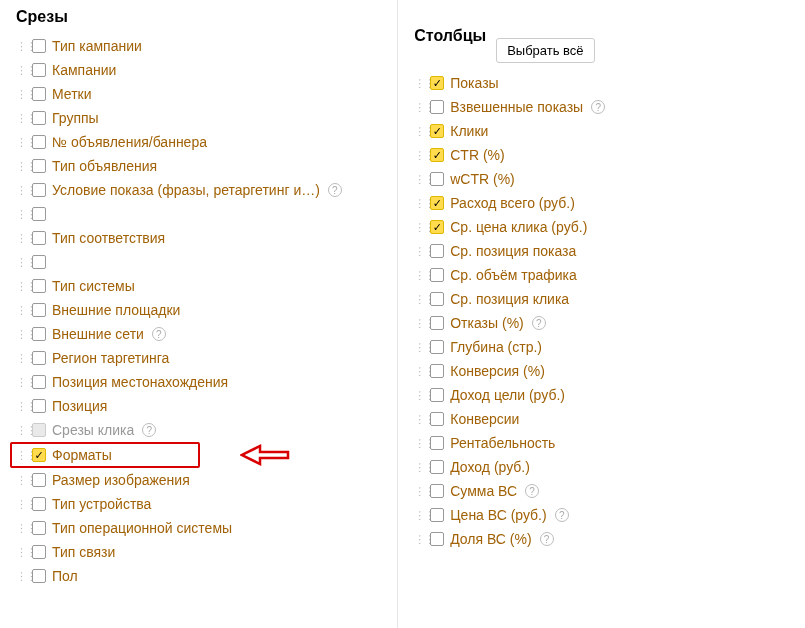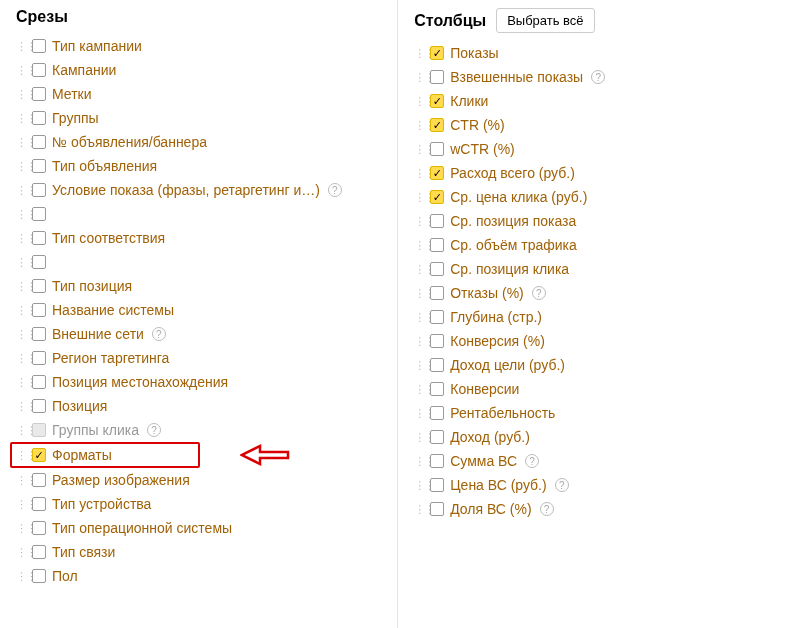--- a/index.html
+++ b/index.html
@@ -44,6 +44,7 @@
       padding: 4px 10px;
       font-size: 13px;
       cursor: pointer;
+      margin-top: 30px;
     }
     .list { }
     .item {

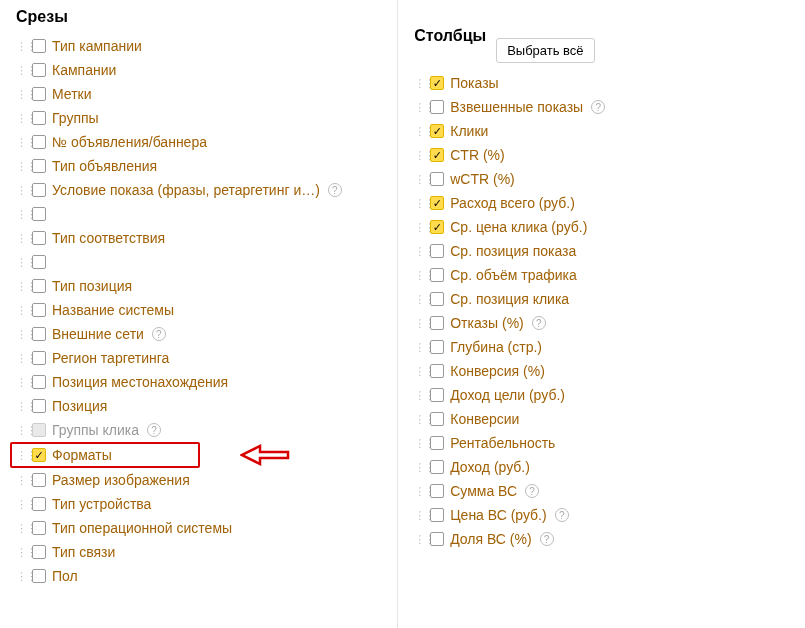--- a/index.html
+++ b/index.html
@@ -179,7 +179,7 @@
         <div class="item">
           <span class="drag-handle">⋮⋮</span>
           <span class="checkbox"></span>
-          <span class="label">Тип позиция</span>
+          <span class="label">Тип системы</span>
         </div>
         <div class="item">
           <span class="drag-handle">⋮⋮</span>

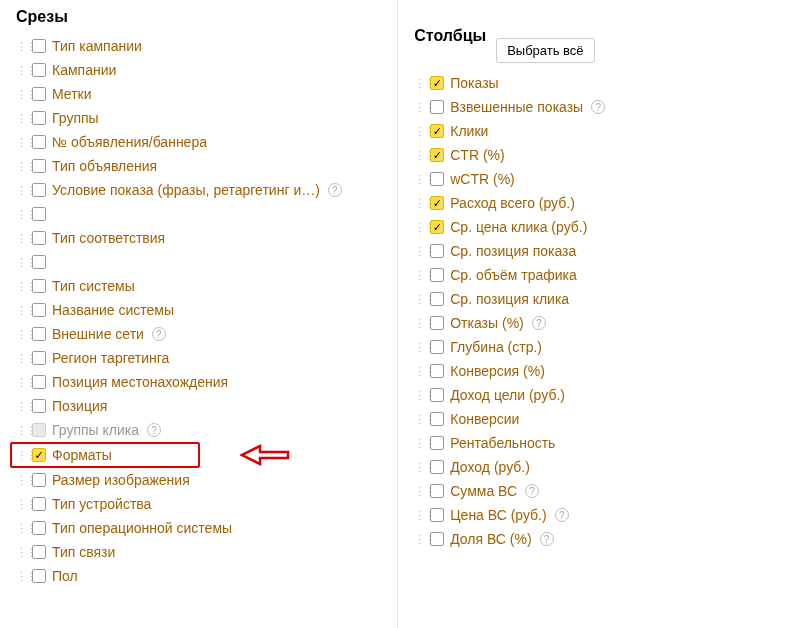--- a/index.html
+++ b/index.html
@@ -184,7 +184,7 @@
         <div class="item">
           <span class="drag-handle">⋮⋮</span>
           <span class="checkbox"></span>
-          <span class="label">Название системы</span>
+          <span class="label">Внешние площадки</span>
         </div>
         <div class="item">
           <span class="drag-handle">⋮⋮</span>

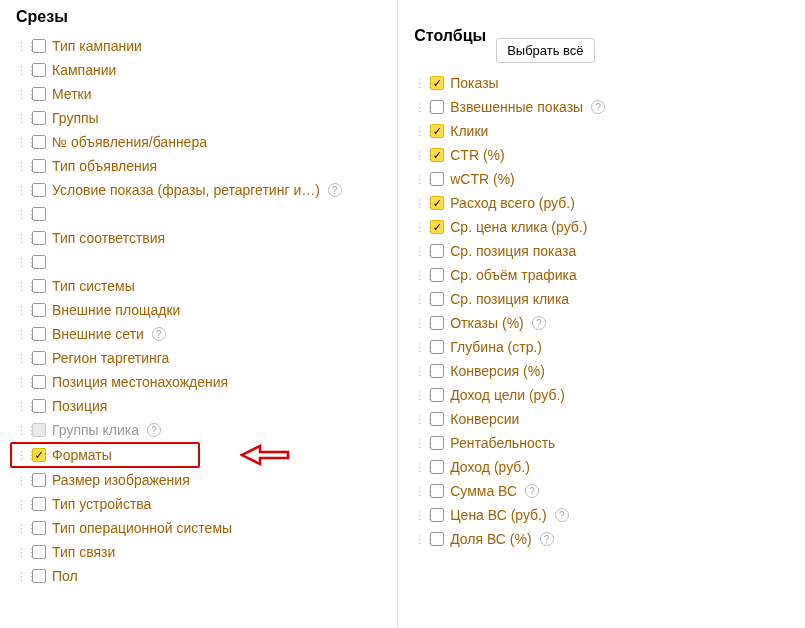--- a/index.html
+++ b/index.html
@@ -210,7 +210,7 @@
         <div class="item disabled">
           <span class="drag-handle">⋮⋮</span>
           <span class="checkbox disabled"></span>
-          <span class="label">Группы клика</span>
+          <span class="label">Срезы клика</span>
           <span class="help-icon">?</span>
         </div>
         <div style="display: flex; align-items: center;">

